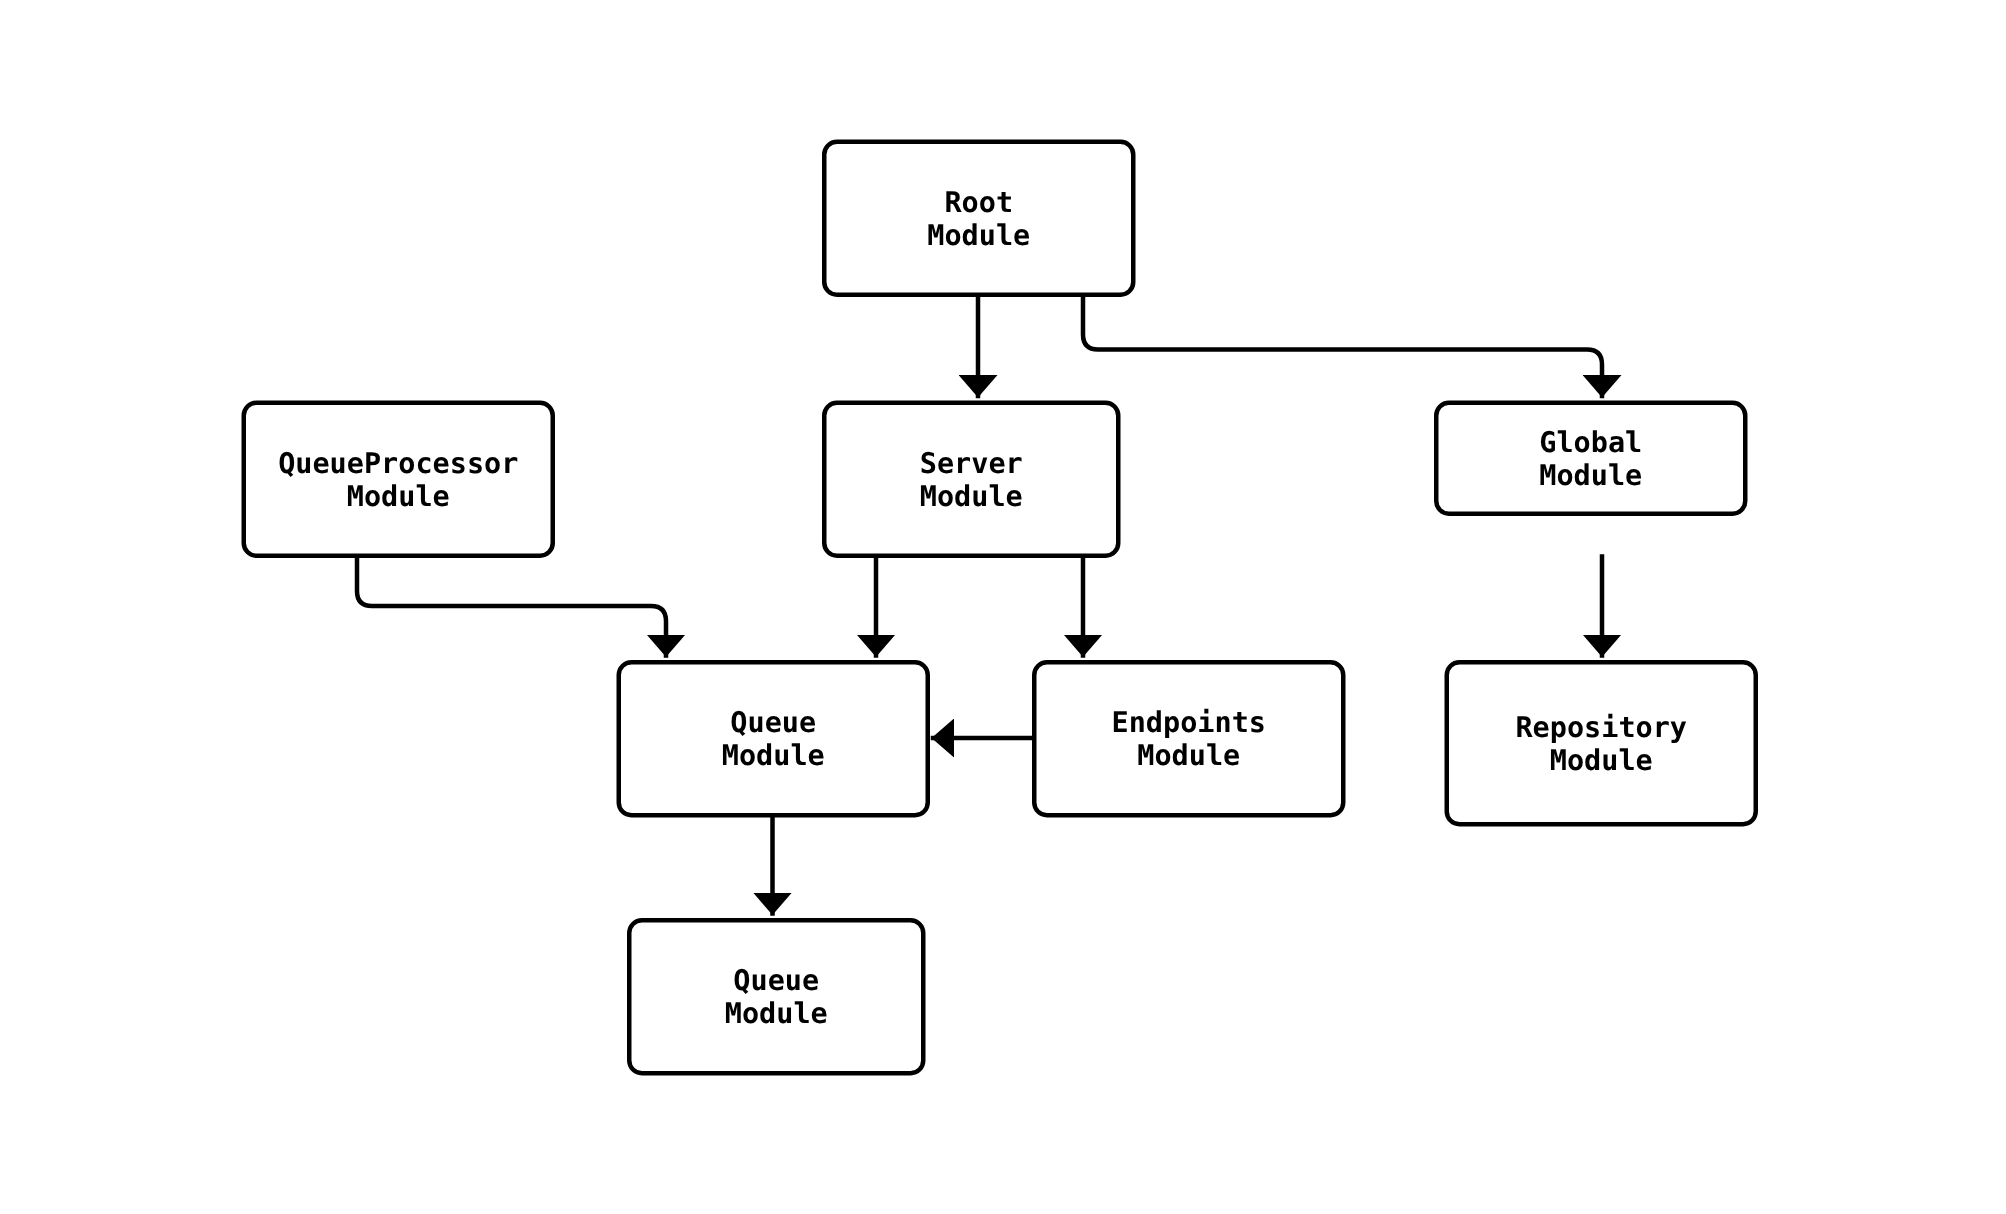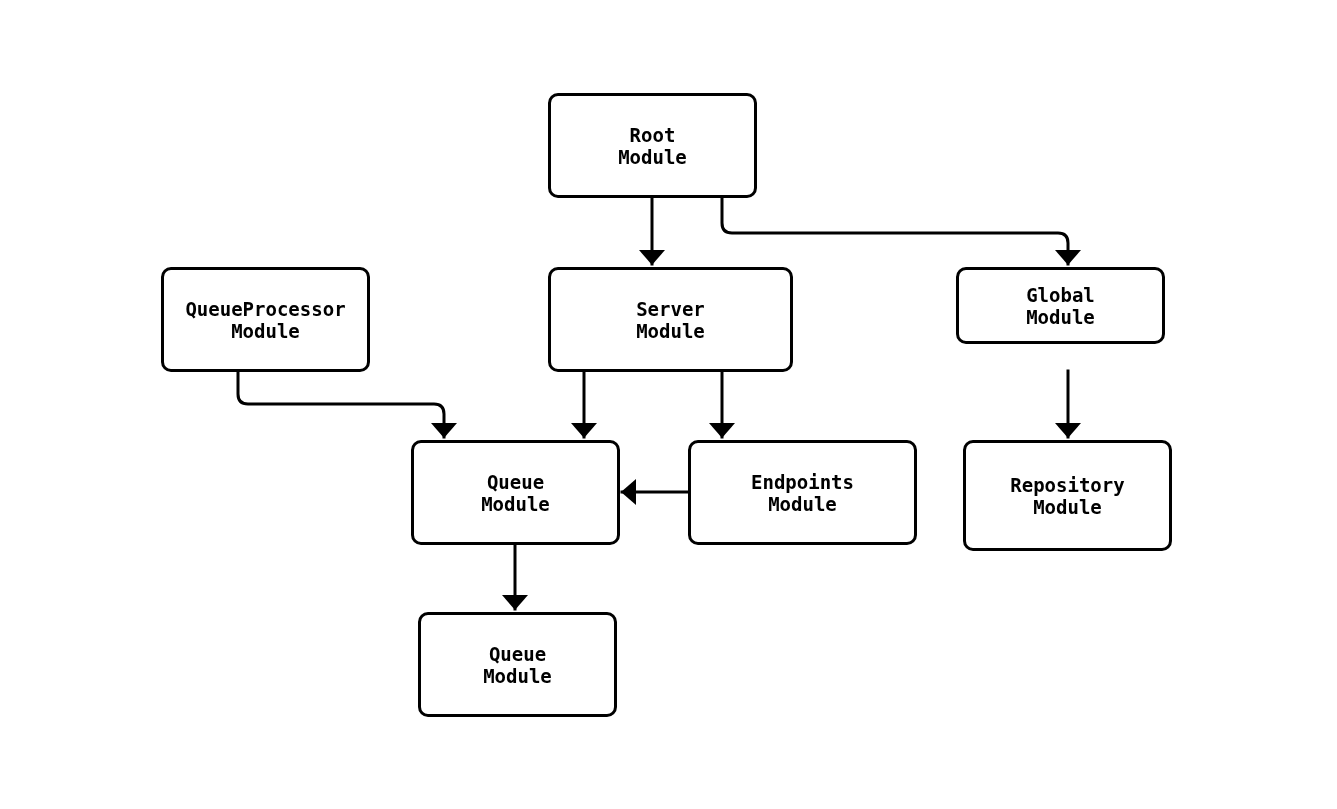--- a/index.html
+++ b/index.html
@@ -83,7 +83,7 @@
 Module</span>
   </div>
 
-  <div class="node" style="left: 548px; top: 267px; width: 245px; height: 105px;">
+  <div class="node" style="left: 548px; top: 267px; width: 199px; height: 105px;">
     <span class="node-label">Server
 Module</span>
   </div>

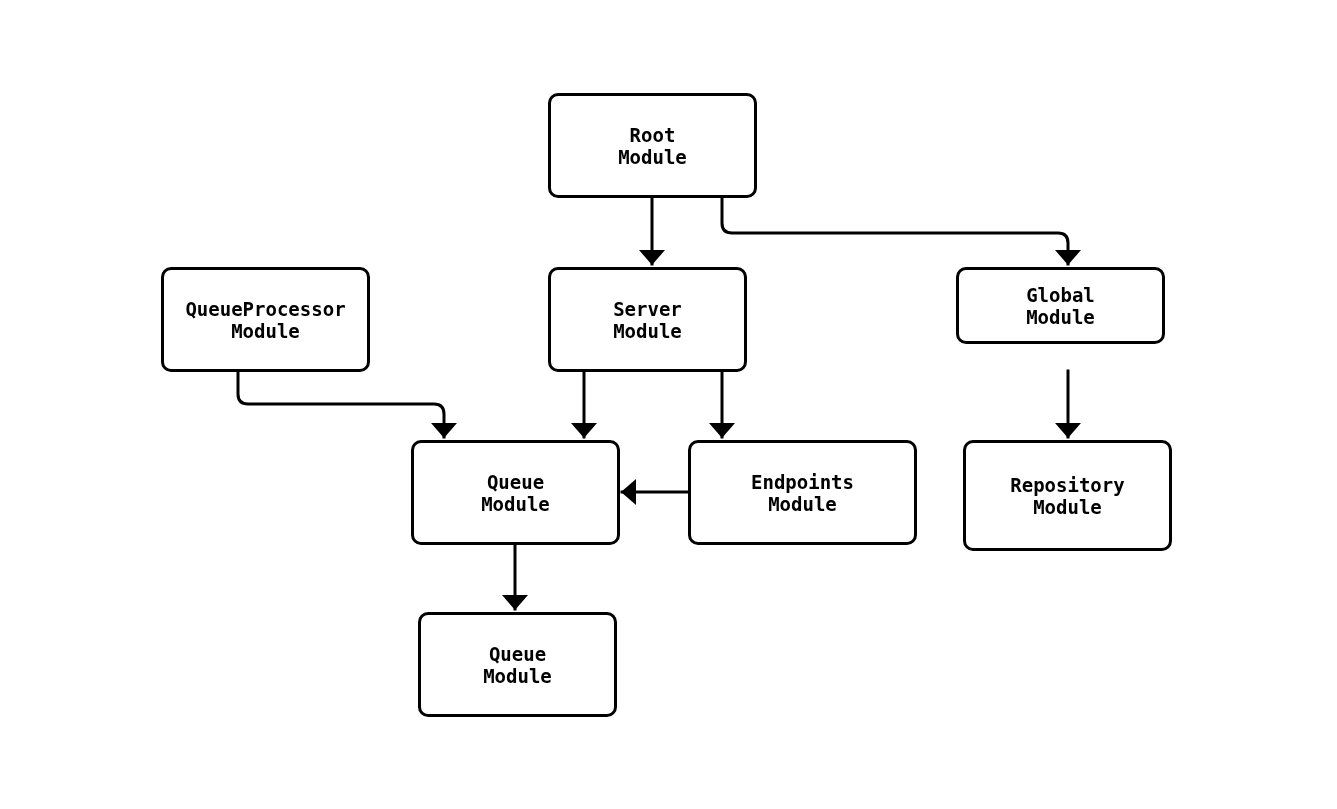--- a/index.html
+++ b/index.html
@@ -98,7 +98,7 @@
 Module</span>
   </div>
 
-  <div class="node" style="left: 688px; top: 440px; width: 229px; height: 105px;">
+  <div class="node" style="left: 688px; top: 440px; width: 209px; height: 105px;">
     <span class="node-label">Endpoints
 Module</span>
   </div>

